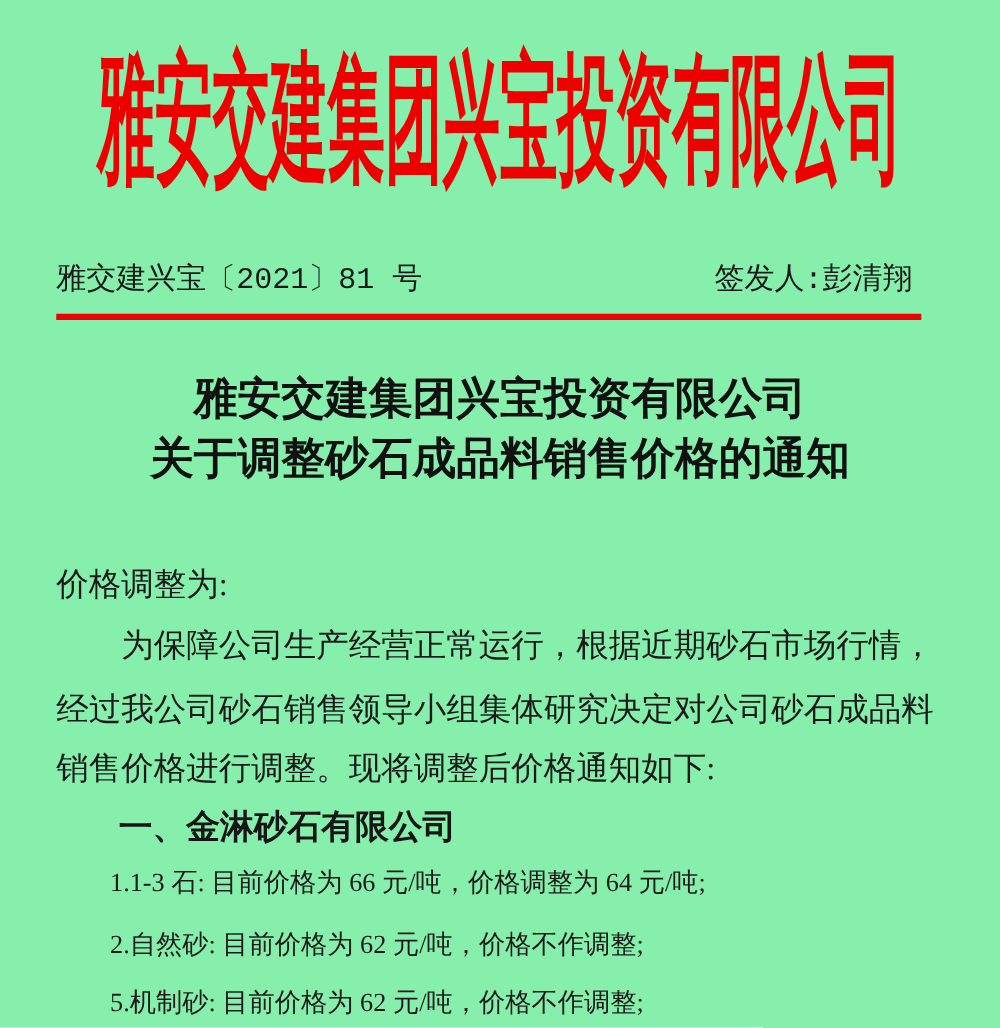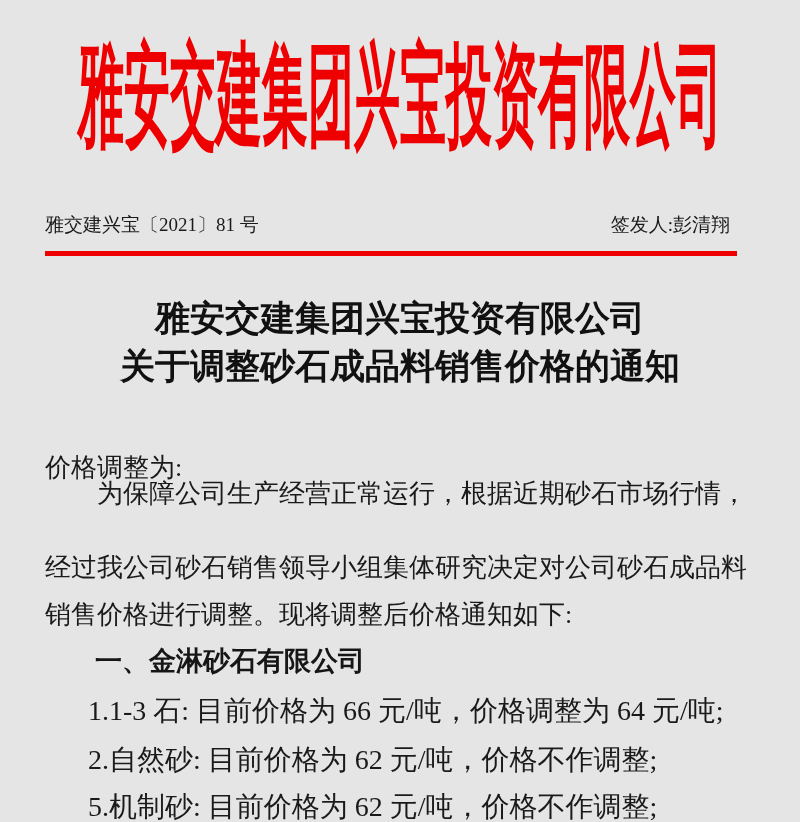--- a/index.html
+++ b/index.html
@@ -7,7 +7,7 @@
     position:relative;
     width:800px;
     height:822px;
-    background:#e5e5e5;
+    background:#86efac;
     overflow:hidden;
     font-family:"Liberation Serif","DejaVu Serif",serif;
     color:#1a1a1a;

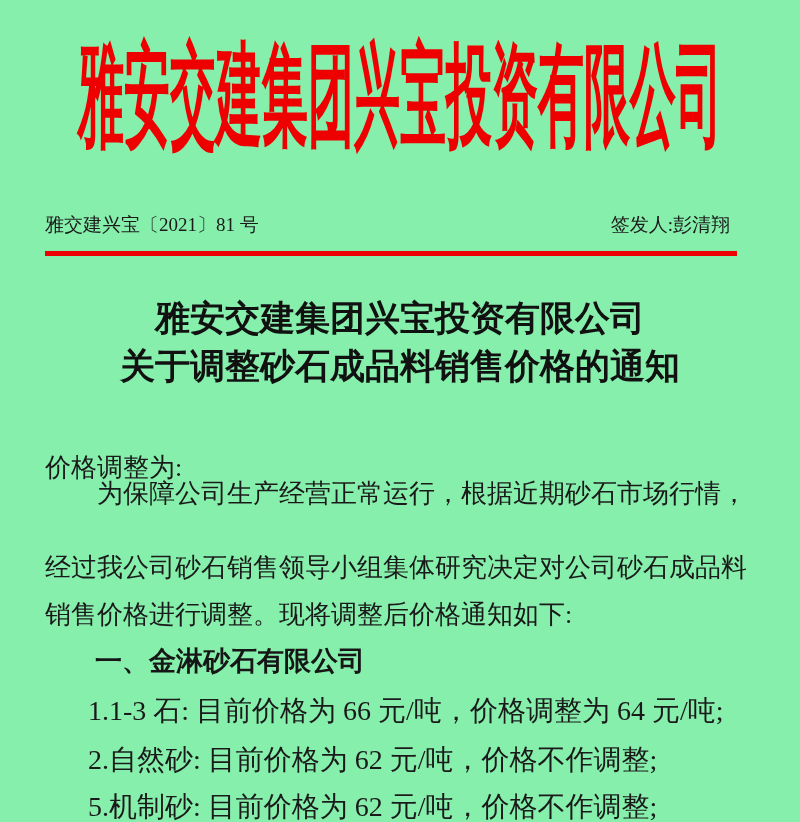--- a/index.html
+++ b/index.html
@@ -31,7 +31,7 @@
   .doc-info{
     position:absolute;left:45px;right:70px;top:208px;
     display:flex;justify-content:space-between;
-    font-size:19px;line-height:34px;white-space:nowrap;
+    font-size:24px;line-height:34px;white-space:nowrap;font-family:Liberation Mono, monospace;
   }
   .issuer-name{margin-left:0;}
   

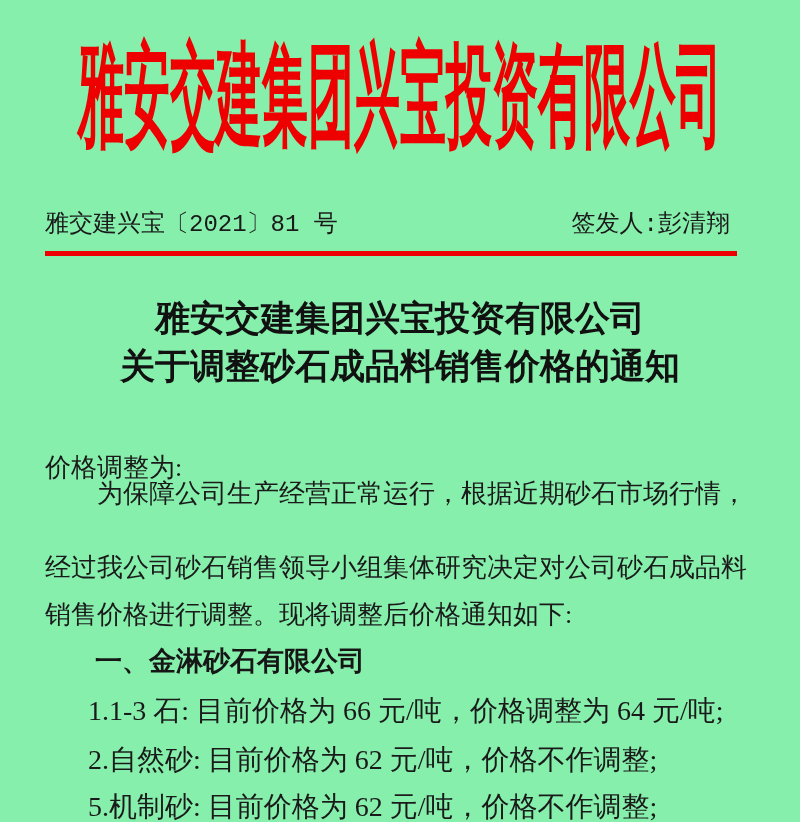--- a/index.html
+++ b/index.html
@@ -52,7 +52,7 @@
   .pline{
     position:absolute;left:45px;font-size:26px;white-space:nowrap;
   }
-  .p0{top:476px;padding-left:52px;text-align:center;}
+  .p0{top:499px;padding-left:52px;text-align:center;}
   .p1{top:550px;}
   .p2{top:597px;}
   .section-heading{

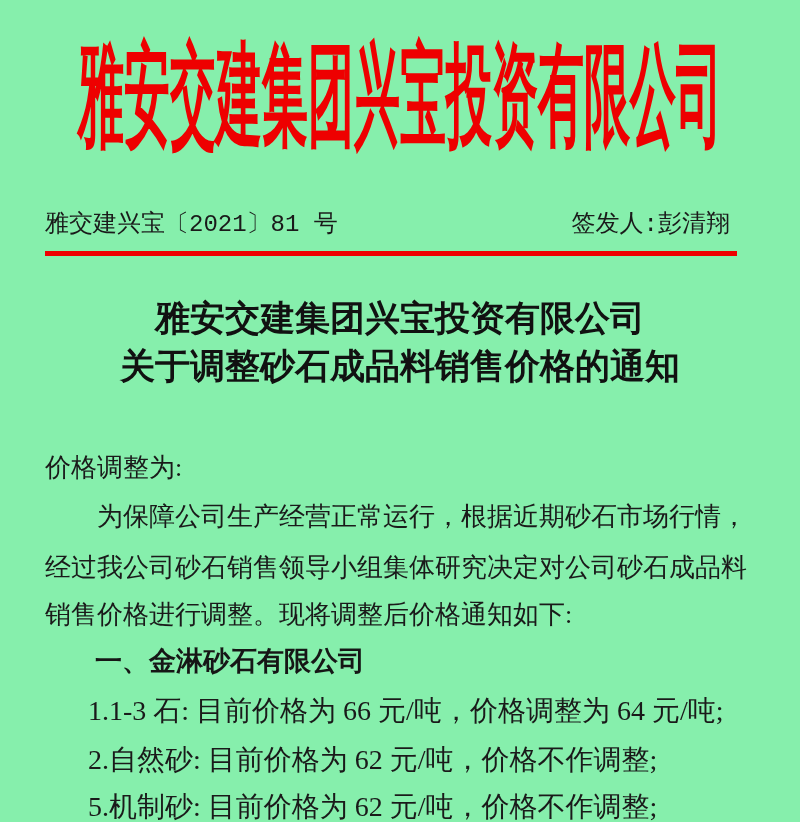--- a/index.html
+++ b/index.html
@@ -62,7 +62,7 @@
     color:#161616;
   }
   .item{
-    position:absolute;left:88px;font-size:28px;white-space:nowrap;
+    position:absolute;left:88px;font-size:21px;white-space:nowrap;
   }
   .it0{top:692px;}
   .it1{top:741px;}

